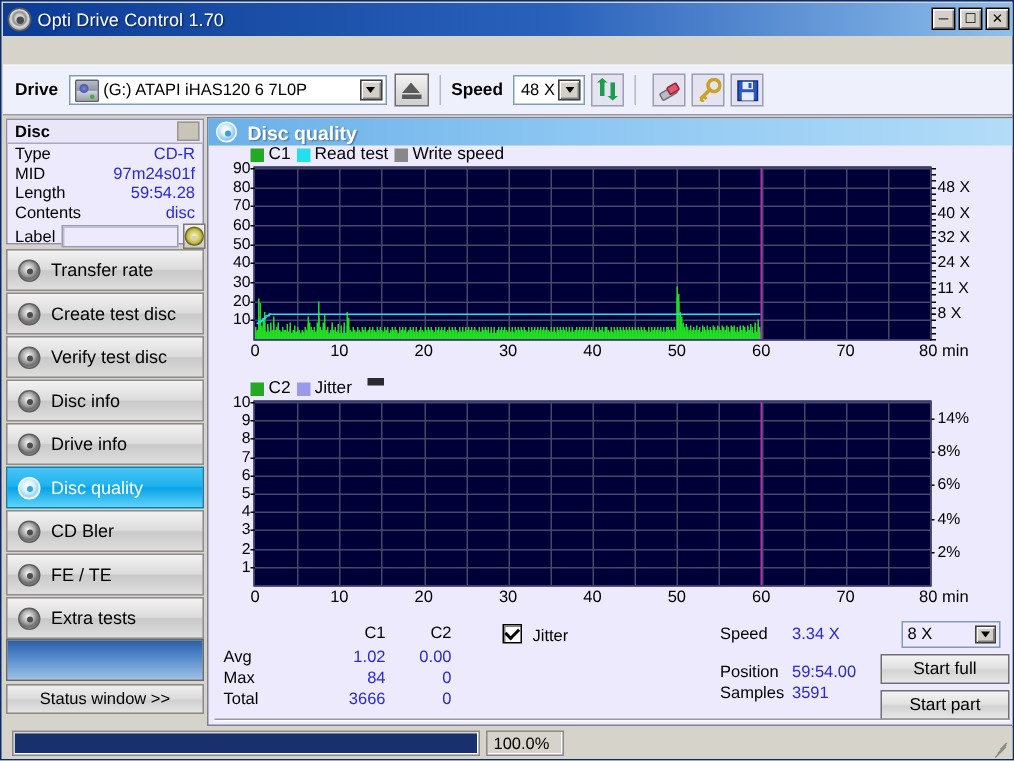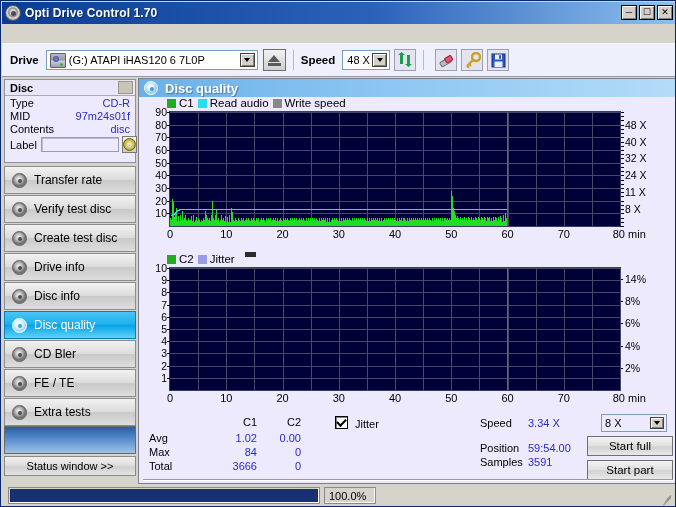--- a/index.html
+++ b/index.html
@@ -37,7 +37,7 @@
     background:#4a4a4a; border-radius:50%;
   }
   #titlebar .tb-title {
-    color: #ffffff; font-weight: bold; font-size: 12px;
+    color: #ffffff; font-weight: normal; font-size: 12px;
     text-shadow: 1px 1px 1px rgba(0,0,0,.45);
     letter-spacing: .1px;
   }

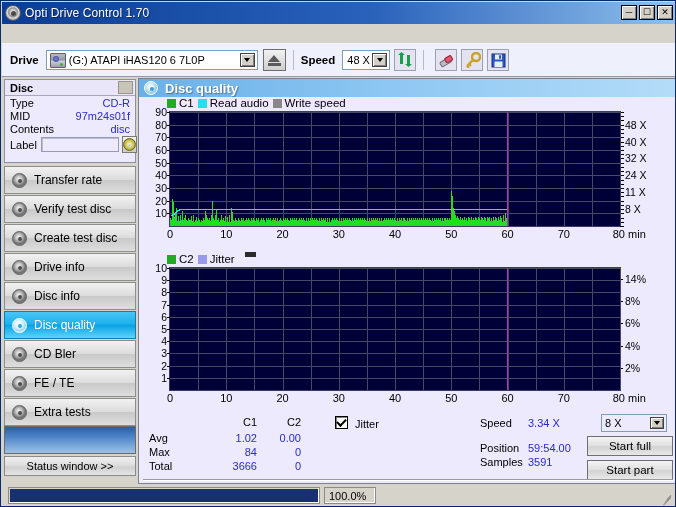--- a/index.html
+++ b/index.html
@@ -448,7 +448,7 @@
         </span>
         <span class="item">
           <span class="sw" style="background:#22e0f0"></span>
-          <span>Read audio</span>
+          <span>Read test</span>
         </span>
         <span class="item">
           <span class="sw" style="background:#888888"></span>

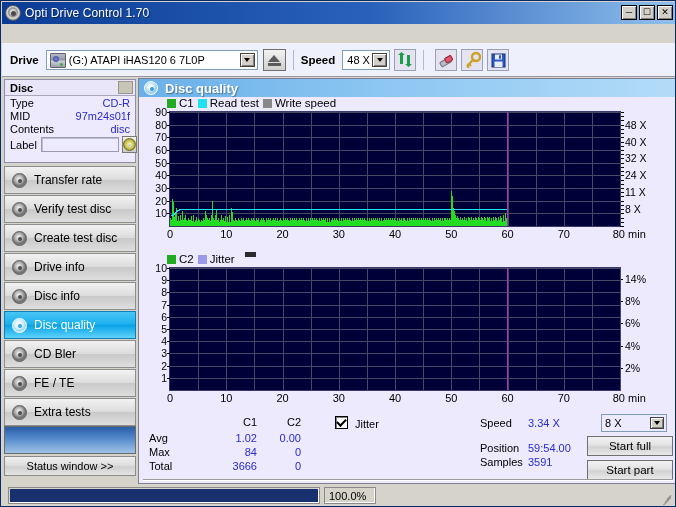--- a/index.html
+++ b/index.html
@@ -377,6 +377,10 @@
       <div class="disc-row">
         <span>MID</span>
         <span class="val">97m24s01f</span>
+      </div>
+      <div class="disc-row">
+        <span>Length</span>
+        <span class="val">59:54.28</span>
       </div>
       <div class="disc-row">
         <span>Contents</span>

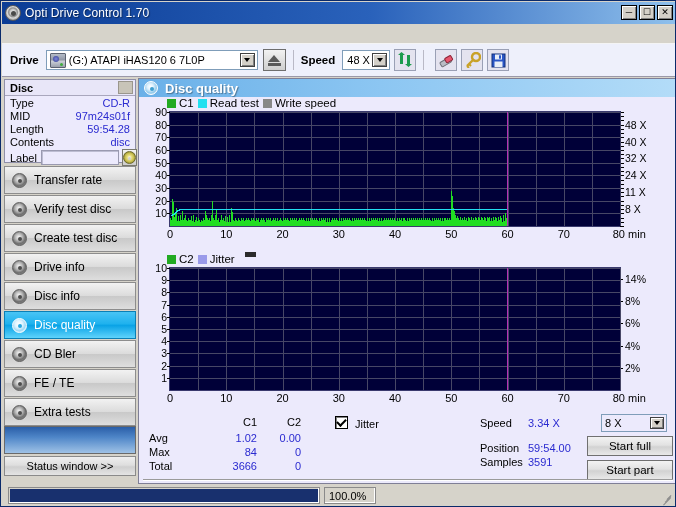--- a/index.html
+++ b/index.html
@@ -402,11 +402,11 @@
       </div>
       <div class="navitem">
         <span class="nav-icon"></span>
-        <span>Verify test disc</span>
+        <span>Create test disc</span>
       </div>
       <div class="navitem">
         <span class="nav-icon"></span>
-        <span>Create test disc</span>
+        <span>Verify test disc</span>
       </div>
       <div class="navitem">
         <span class="nav-icon"></span>

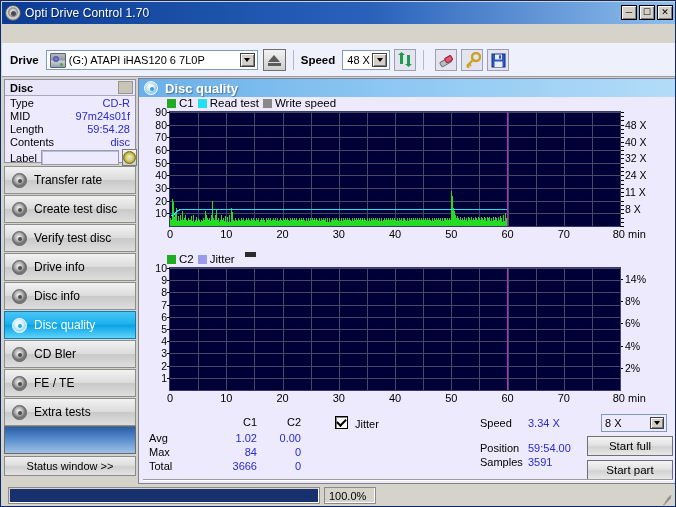--- a/index.html
+++ b/index.html
@@ -410,11 +410,11 @@
       </div>
       <div class="navitem">
         <span class="nav-icon"></span>
-        <span>Drive info</span>
+        <span>Disc info</span>
       </div>
       <div class="navitem">
         <span class="nav-icon"></span>
-        <span>Disc info</span>
+        <span>Drive info</span>
       </div>
       <div class="navitem active">
         <span class="nav-icon"></span>

